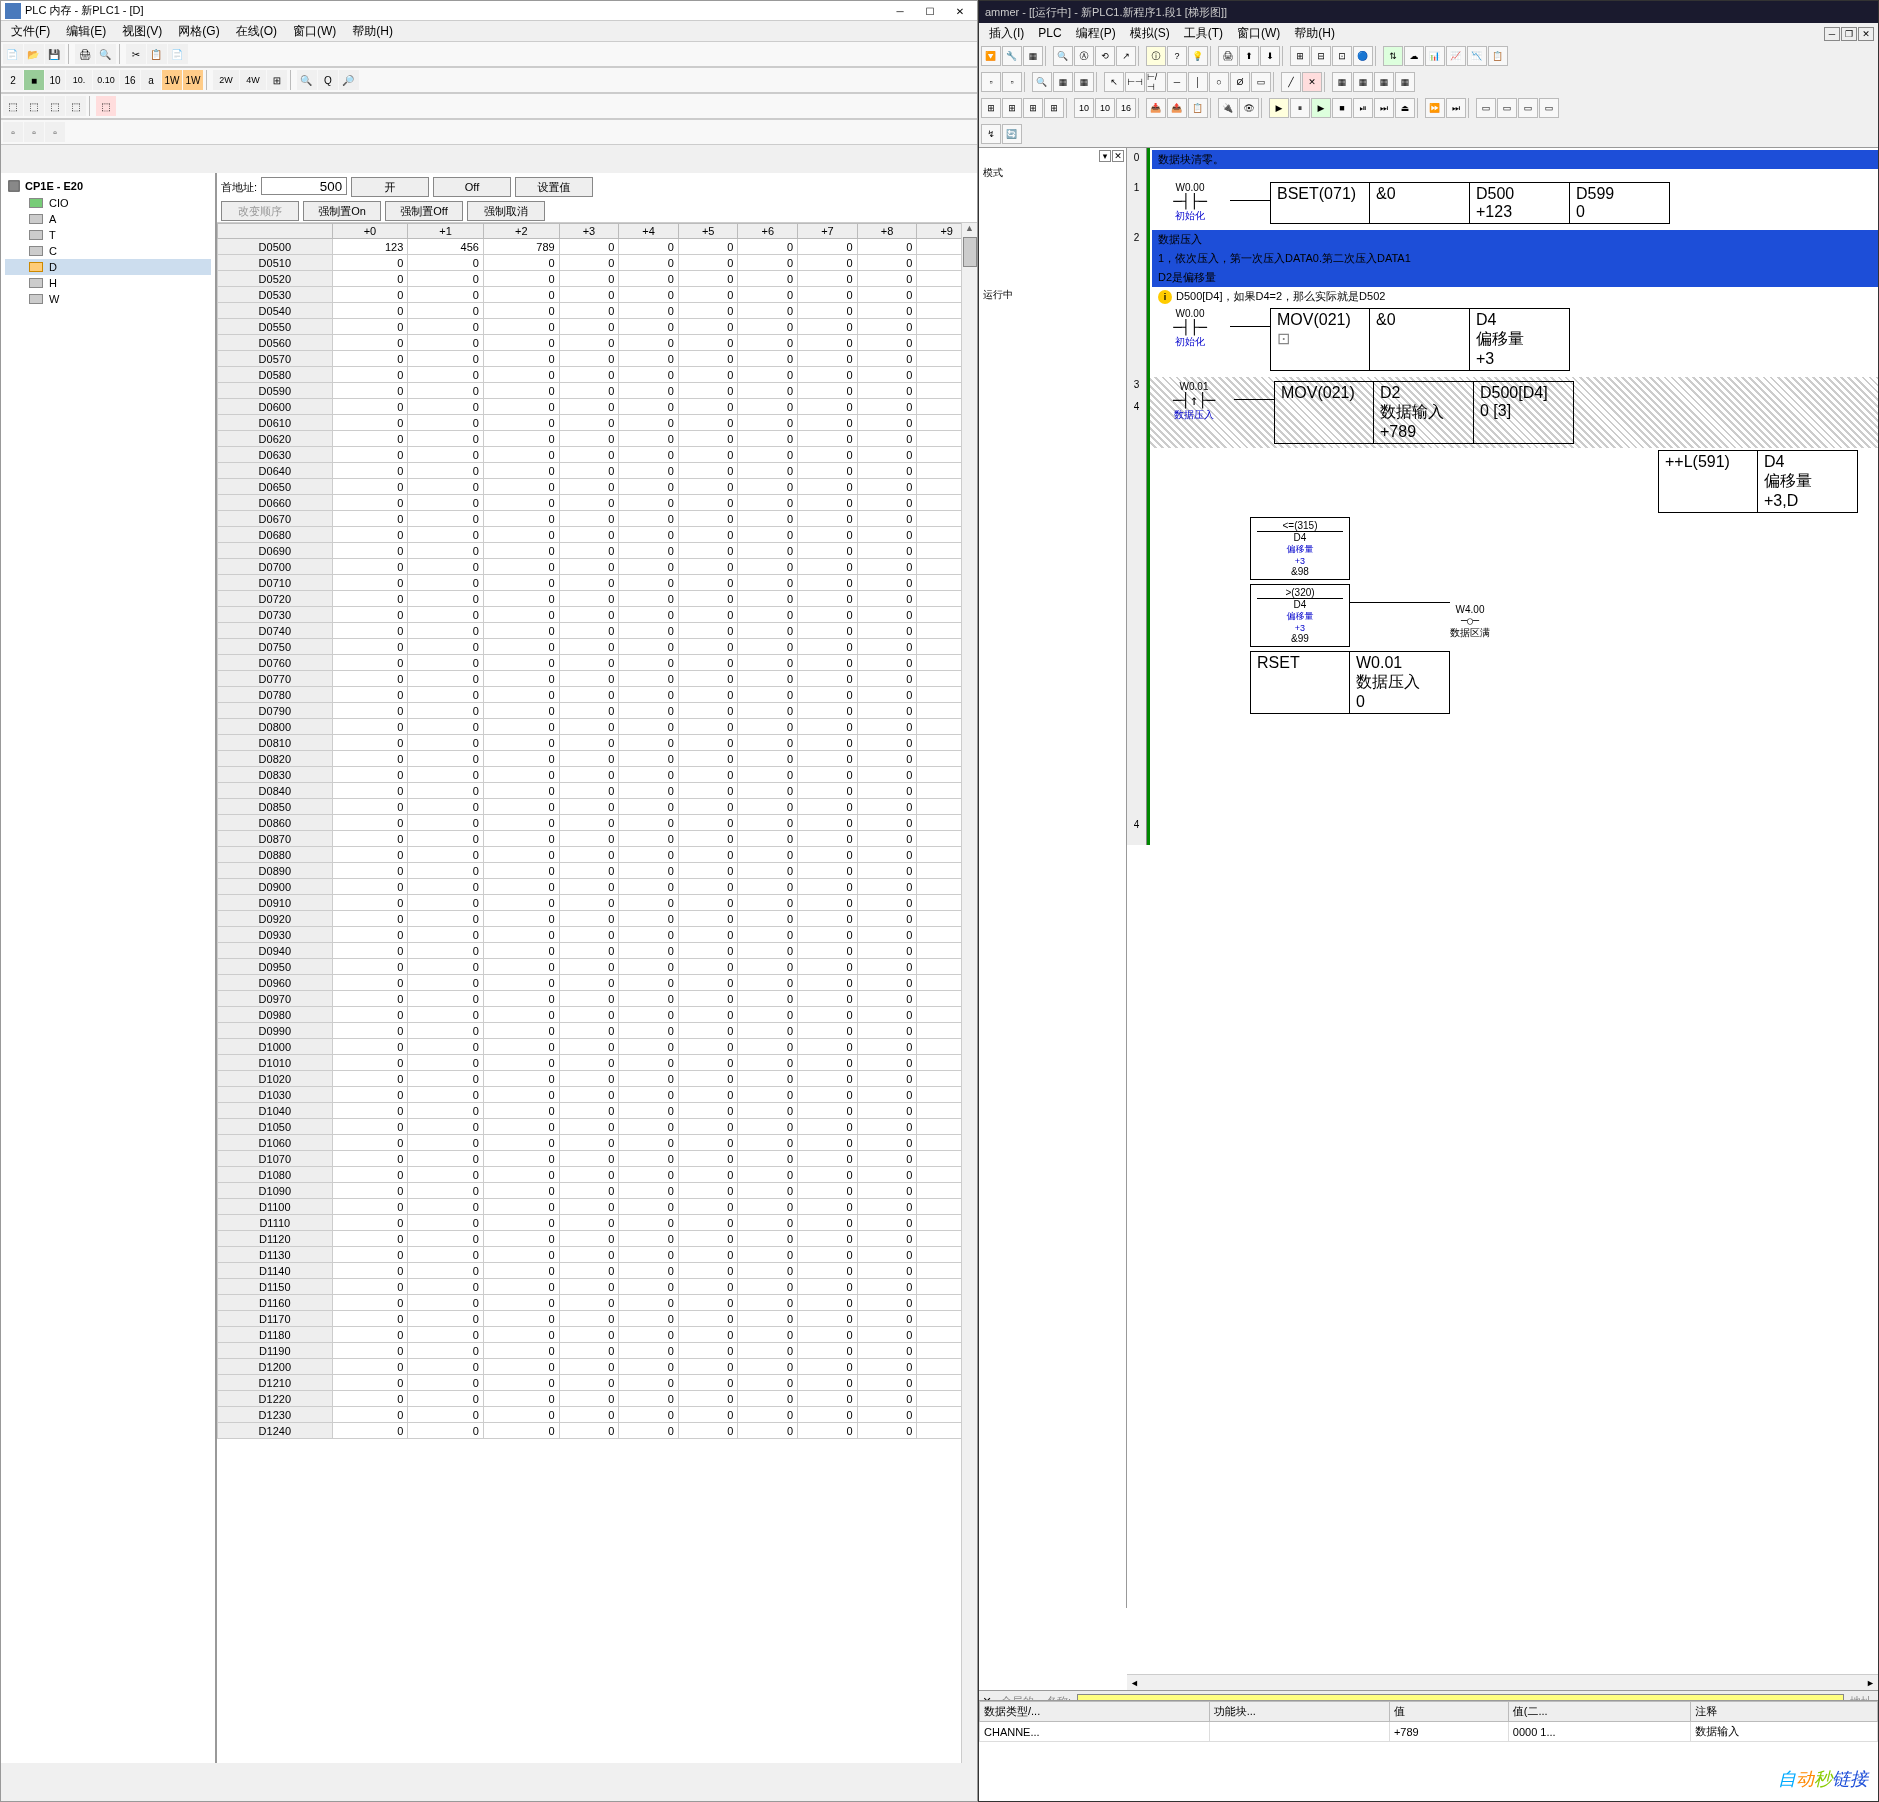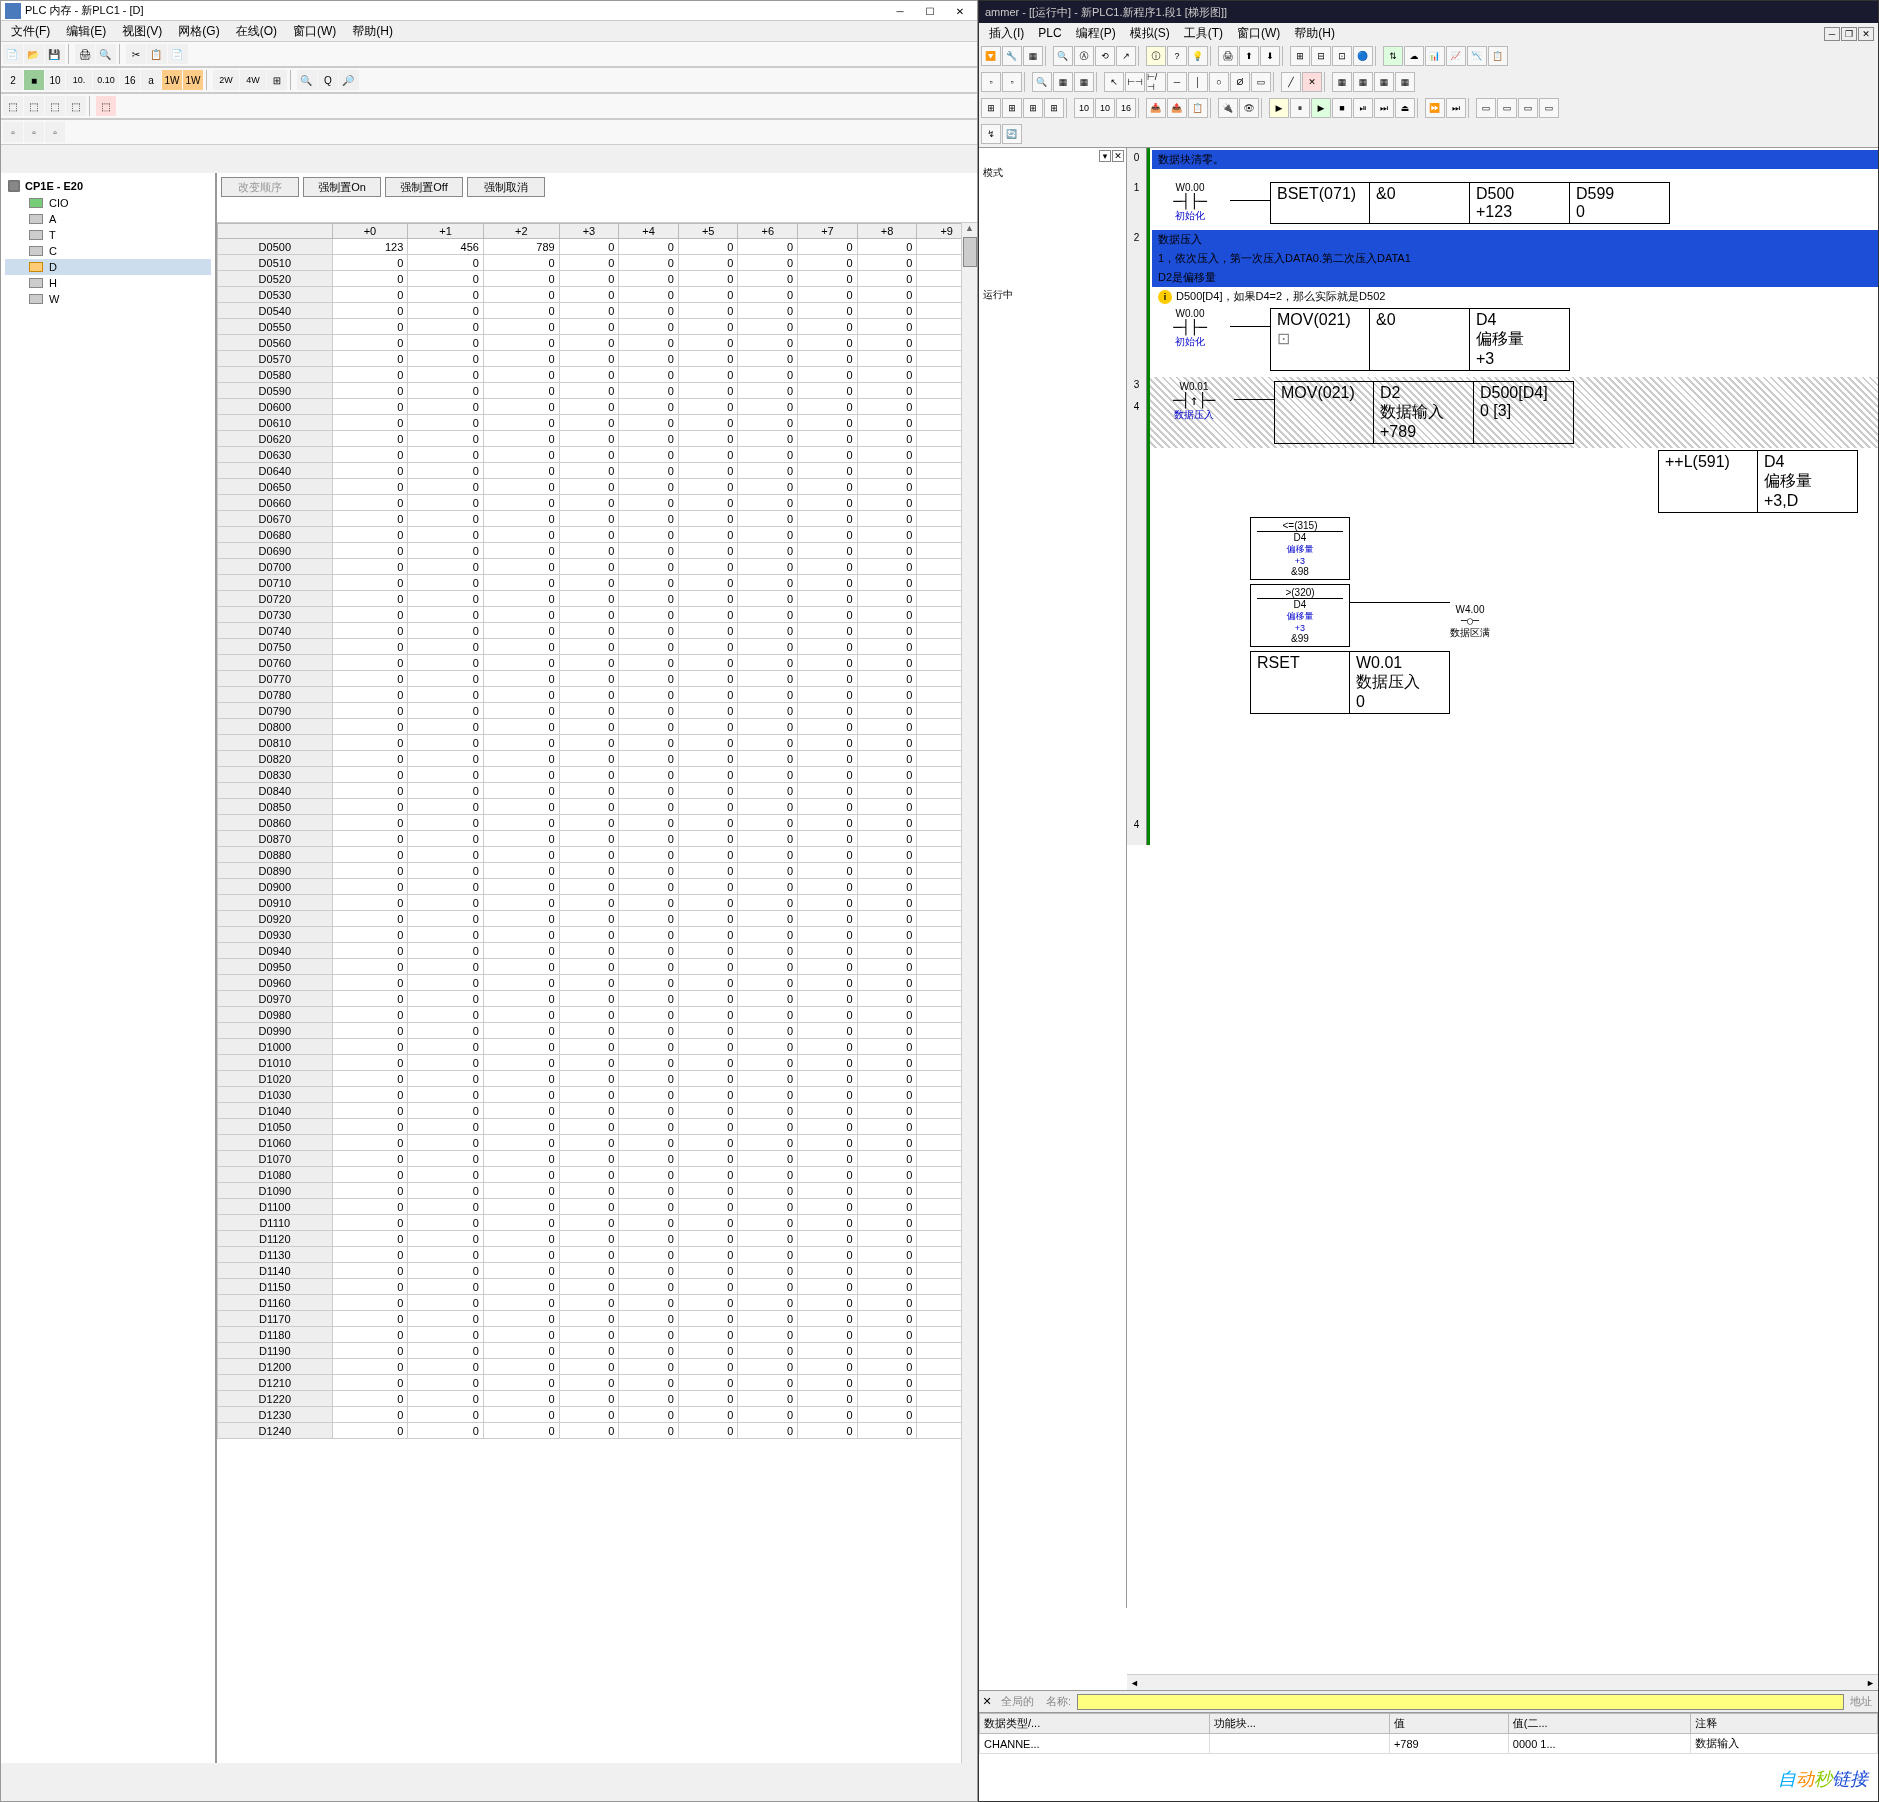--- a/index.html
+++ b/index.html
@@ -228,6 +228,13 @@
 
     <div class="mem-panel">
       <div class="mem-controls">
+        <div class="ctrl-row">
+          <label>首地址:</label>
+          <input value="500" style="">
+          <button>开</button>
+          <button>Off</button>
+          <button>设置值</button>
+        </div>
         <div class="ctrl-row">
           <button disabled="">改变顺序</button>
           <button>强制置On</button>

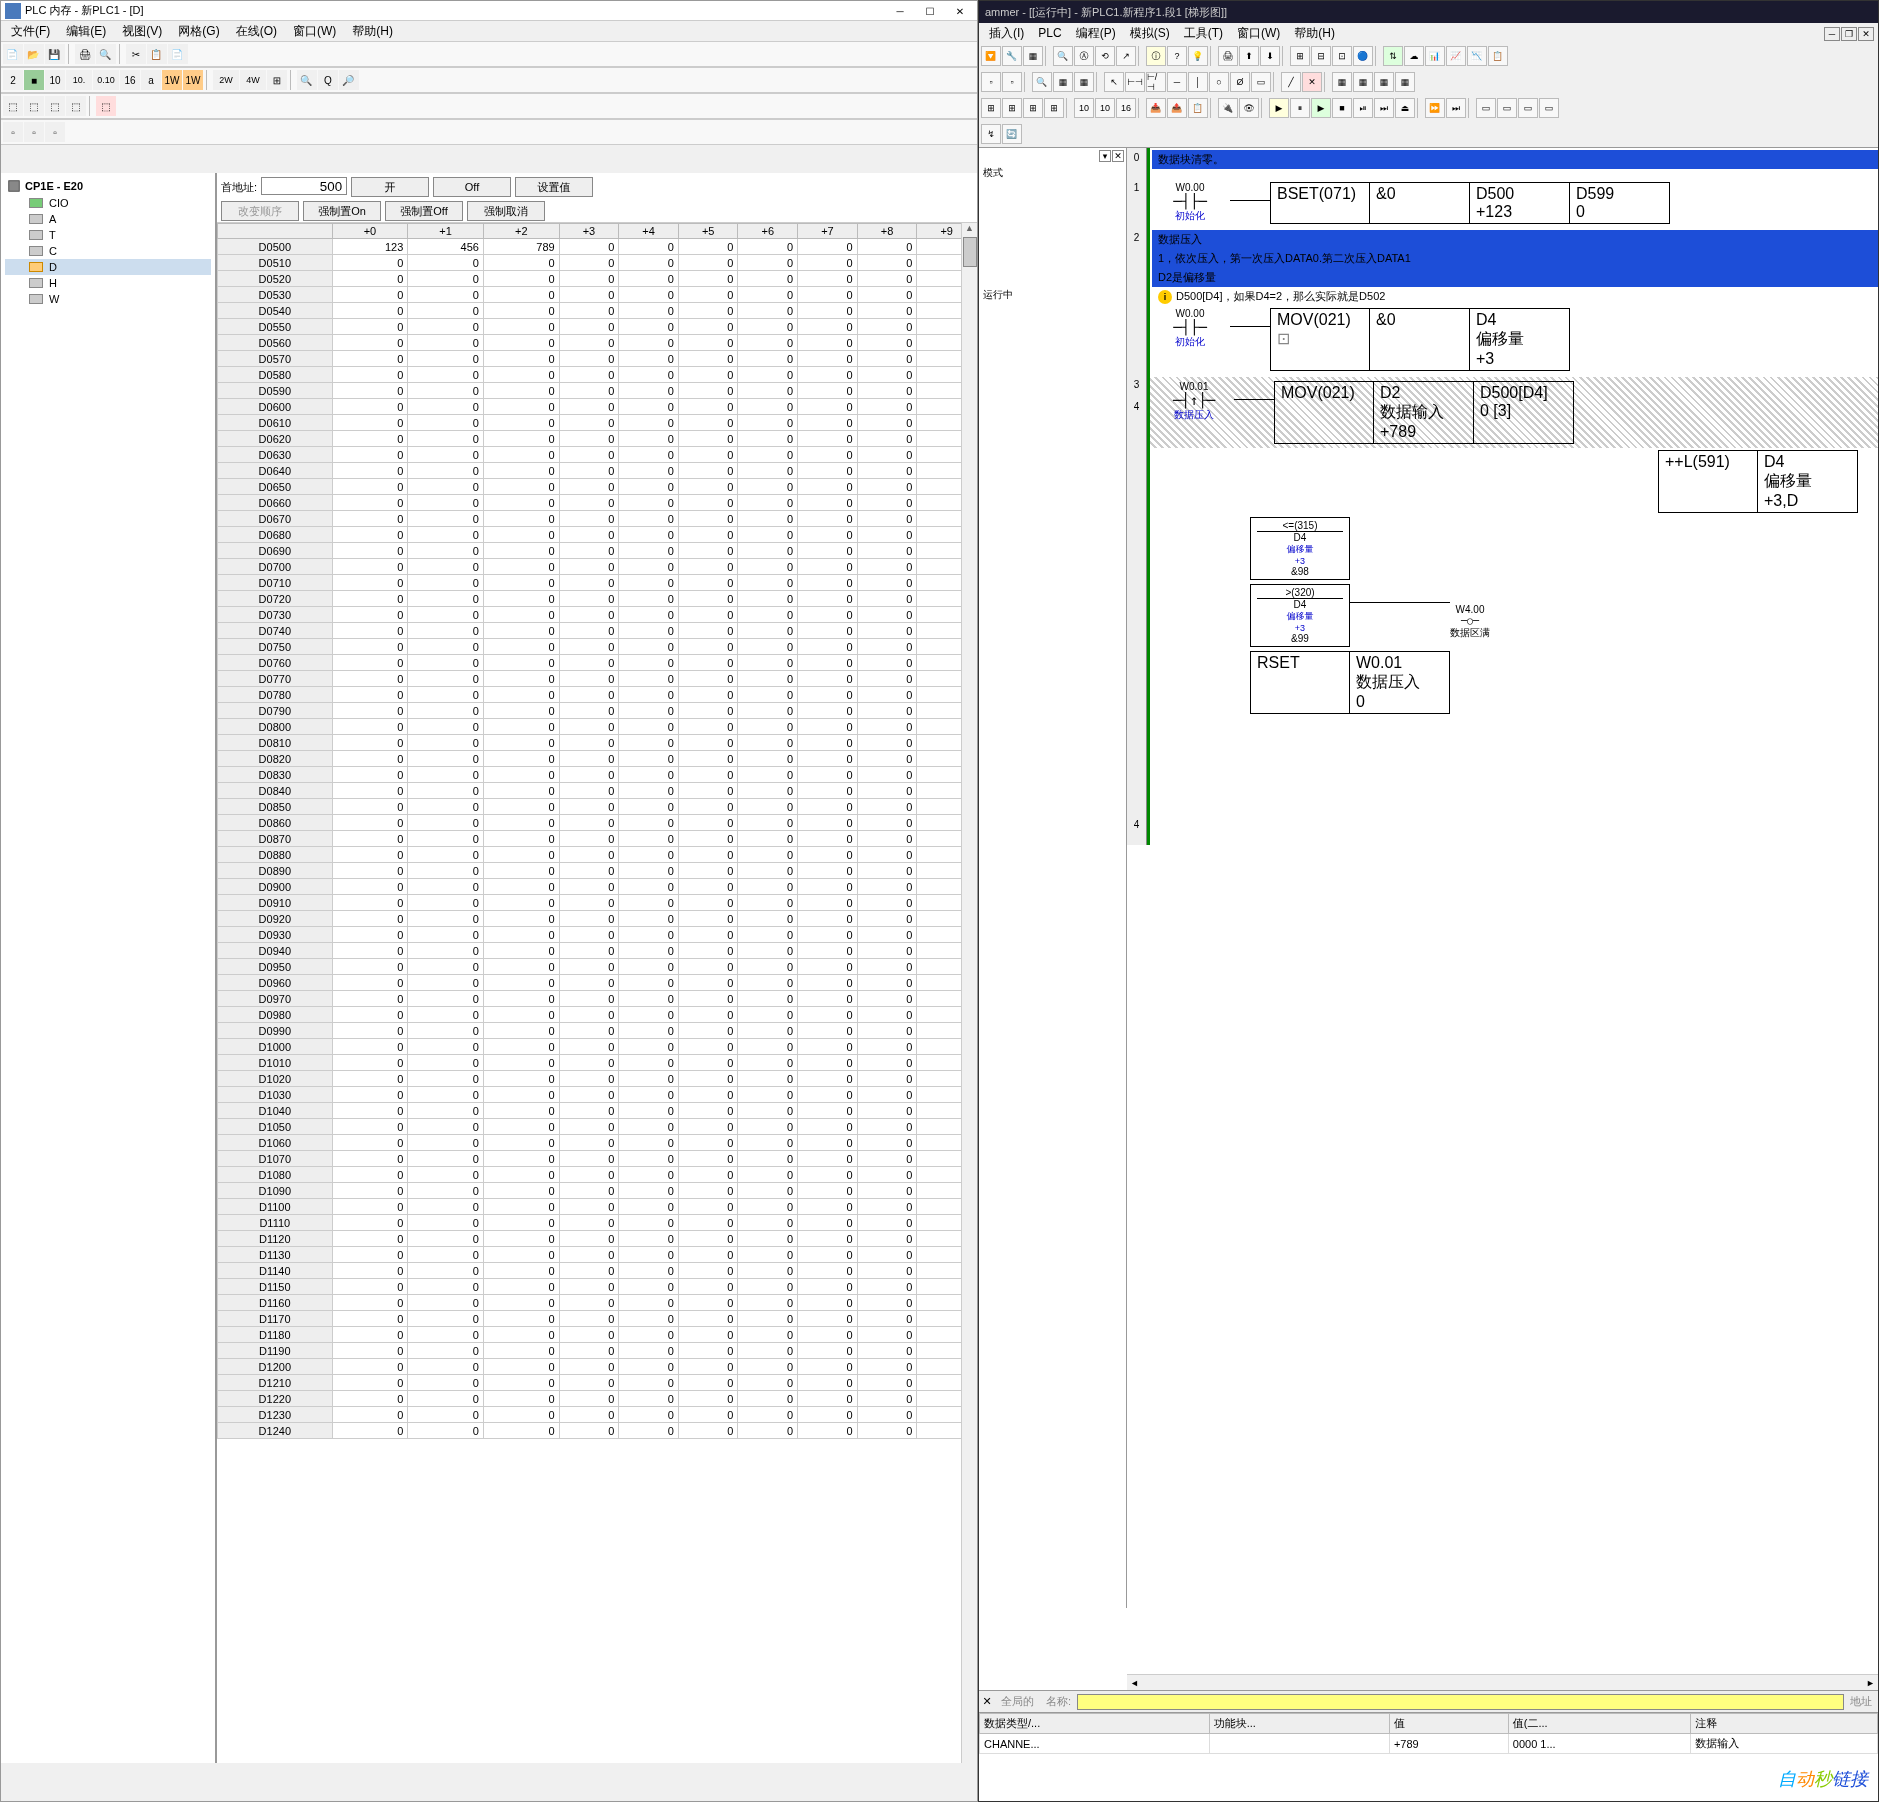--- a/index.html
+++ b/index.html
@@ -101,7 +101,7 @@
   .data-row-header .namefield { flex: 1; height: 16px; background: #ffff80; border: 1px solid #888; }
   .data-row-header .addrlbl { padding: 0 6px; }
   
-  .watch-table { position: absolute; bottom: 0; left: 0; right: 0; height: 89px; background: #fff; border-top: 1px solid #999; }
+  .watch-table { position: absolute; bottom: 12px; left: 0; right: 0; height: 89px; background: #fff; border-top: 1px solid #999; }
   .watch-table table { width: 100%; border-collapse: collapse; font-size: 11px; }
   .watch-table th { background: #eee; border: 1px solid #bbb; padding: 2px 4px; text-align: left; font-weight: normal; }
   .watch-table td { border: 1px solid #ddd; padding: 2px 4px; }

